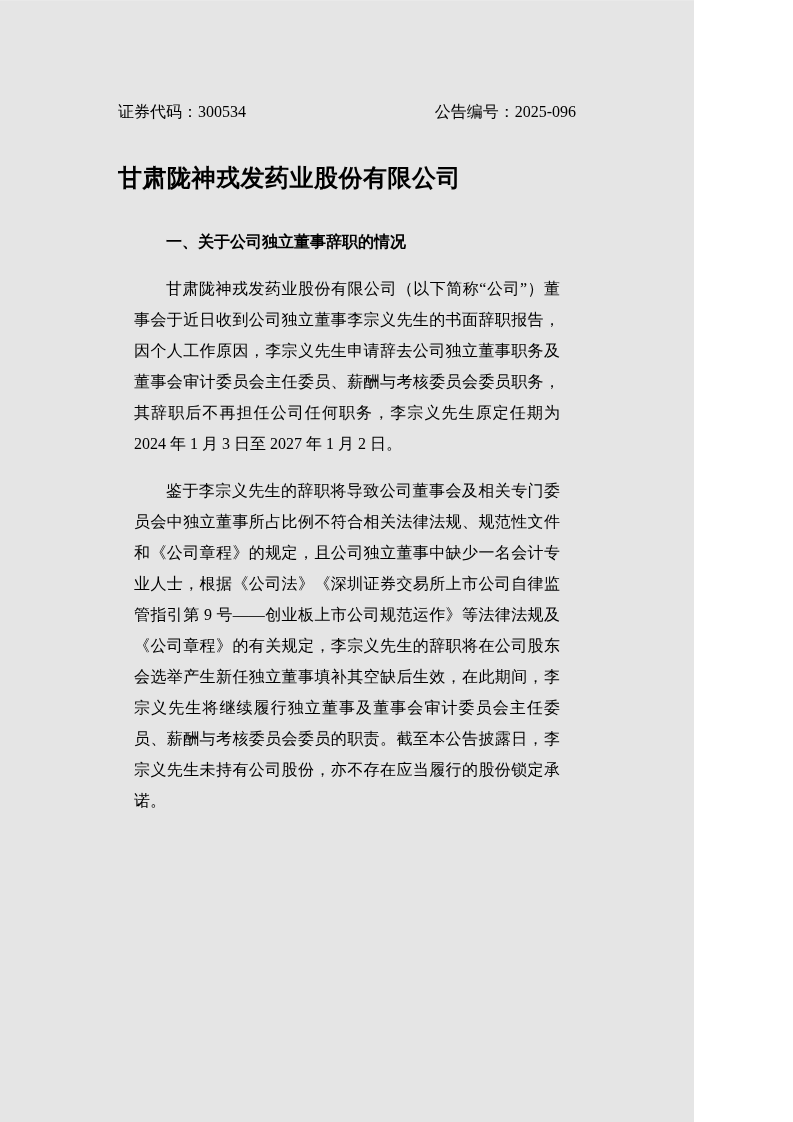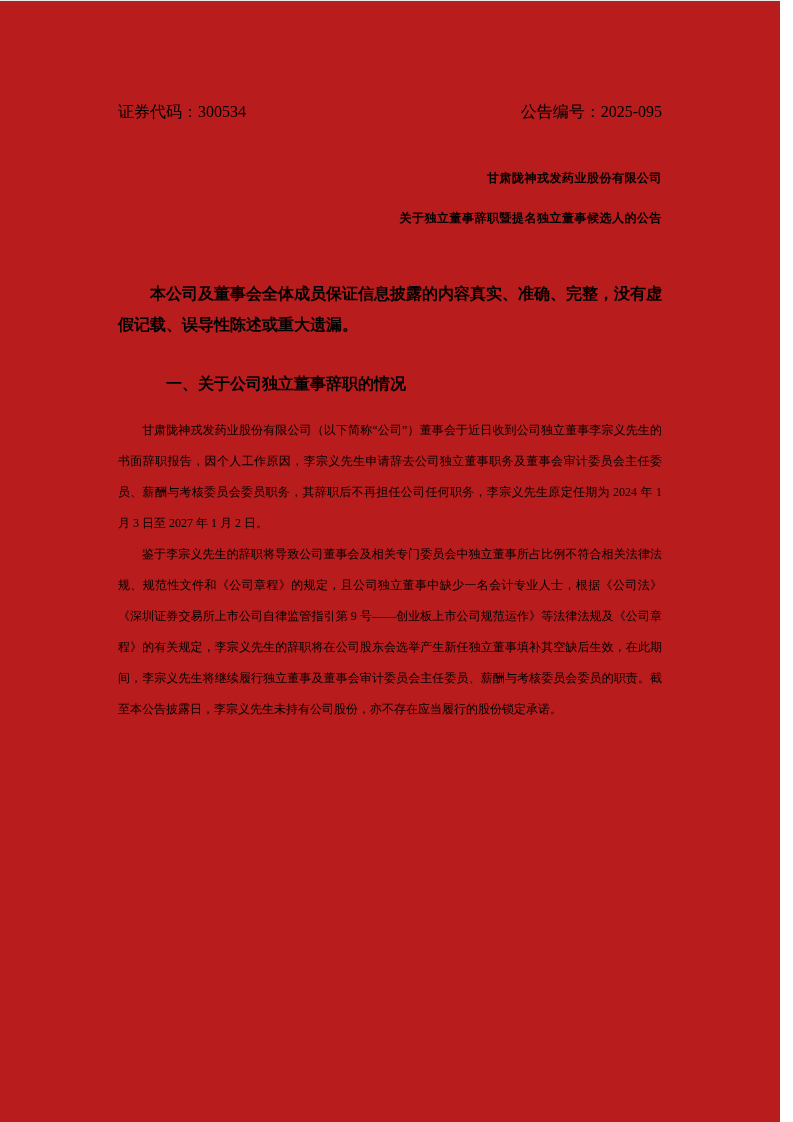--- a/index.html
+++ b/index.html
@@ -9,9 +9,9 @@
   }
   .page {
     position: relative;
-    width: 780px;
+    width: 694px;
     height: 1122px;
-    background: #b91c1c;
+    background: #e5e5e5;
     box-sizing: border-box;
     border-top: 1px solid #e9e9e9;
     padding: 95px 118px 0 118px;

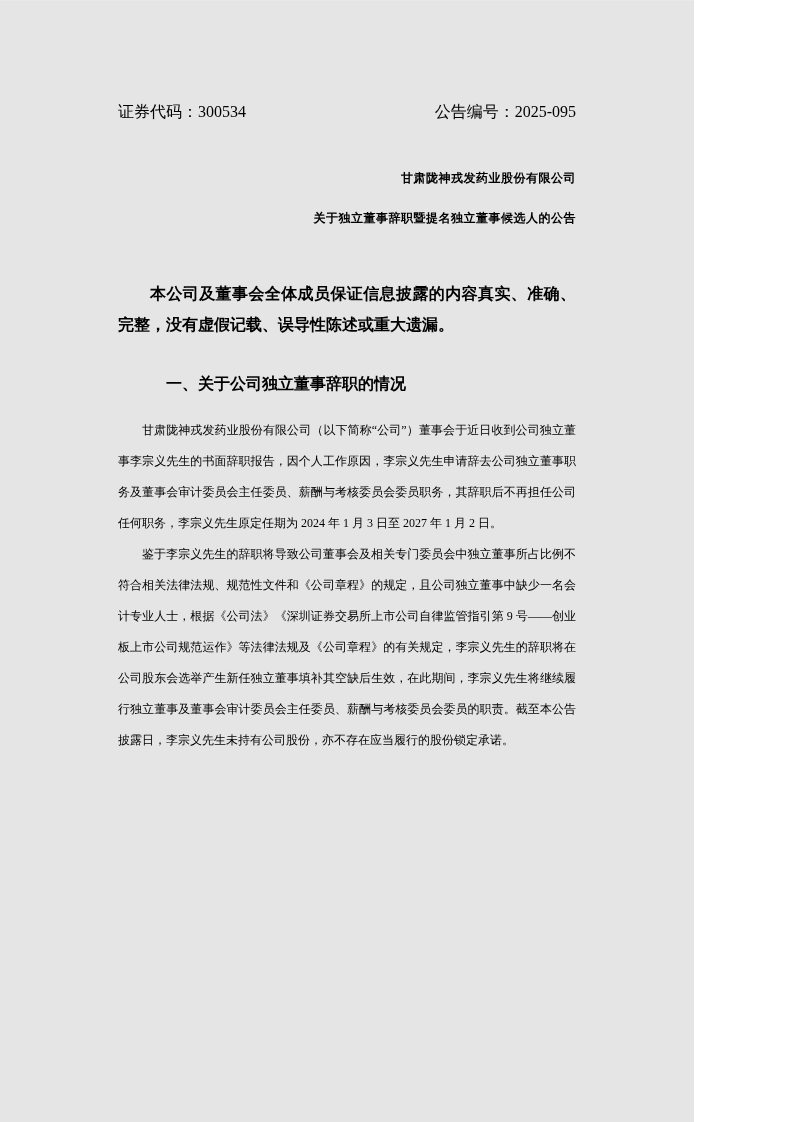--- a/index.html
+++ b/index.html
@@ -71,7 +71,7 @@
 
   <div class="doc-header">
     <span>证券代码：300534</span>
-    <span>公告编号：2025-095</span>
+    <span>公告编号：2025-096</span>
   </div>
 
   <h1 class="doc-title first">甘肃陇神戎发药业股份有限公司</h1>

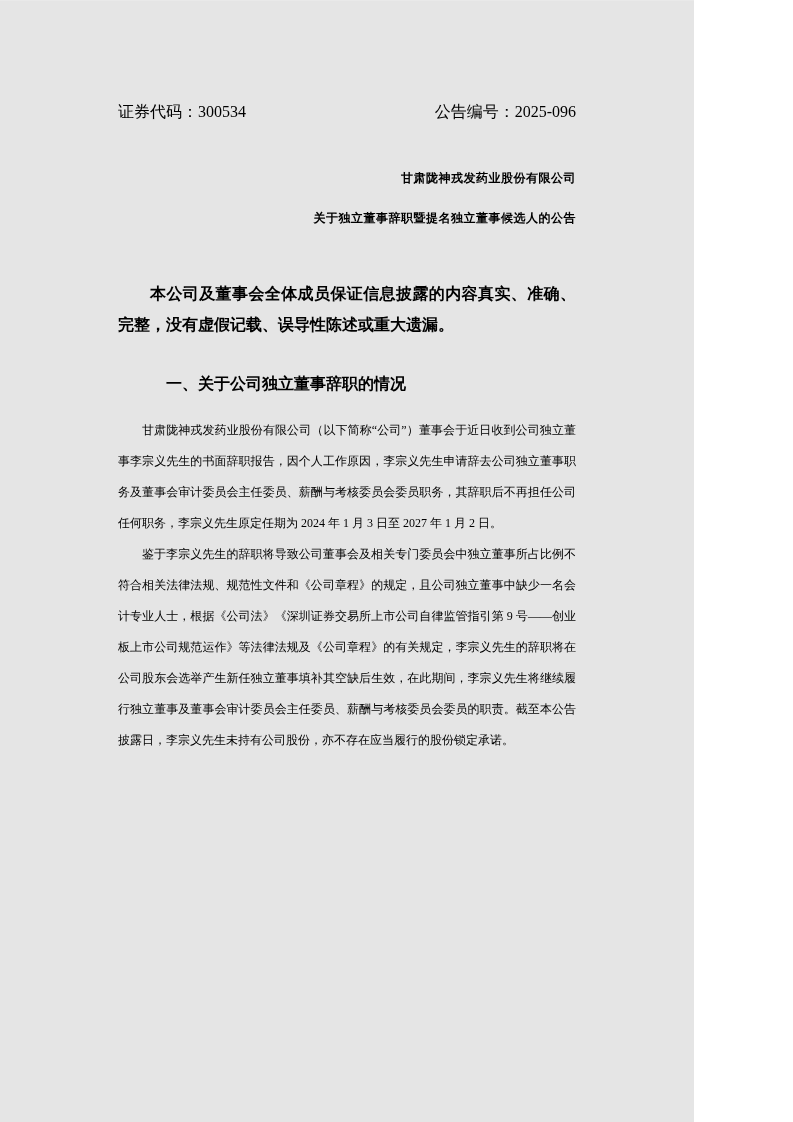--- a/index.html
+++ b/index.html
@@ -29,9 +29,9 @@
   }
   .doc-title {
     margin: 0;
-    font-size: 12px;
+    font-size: 24px;
     font-weight: bold;
-    text-align: right;
+    text-align: left;
     line-height: 40px;
     letter-spacing: 0.5px;
   }

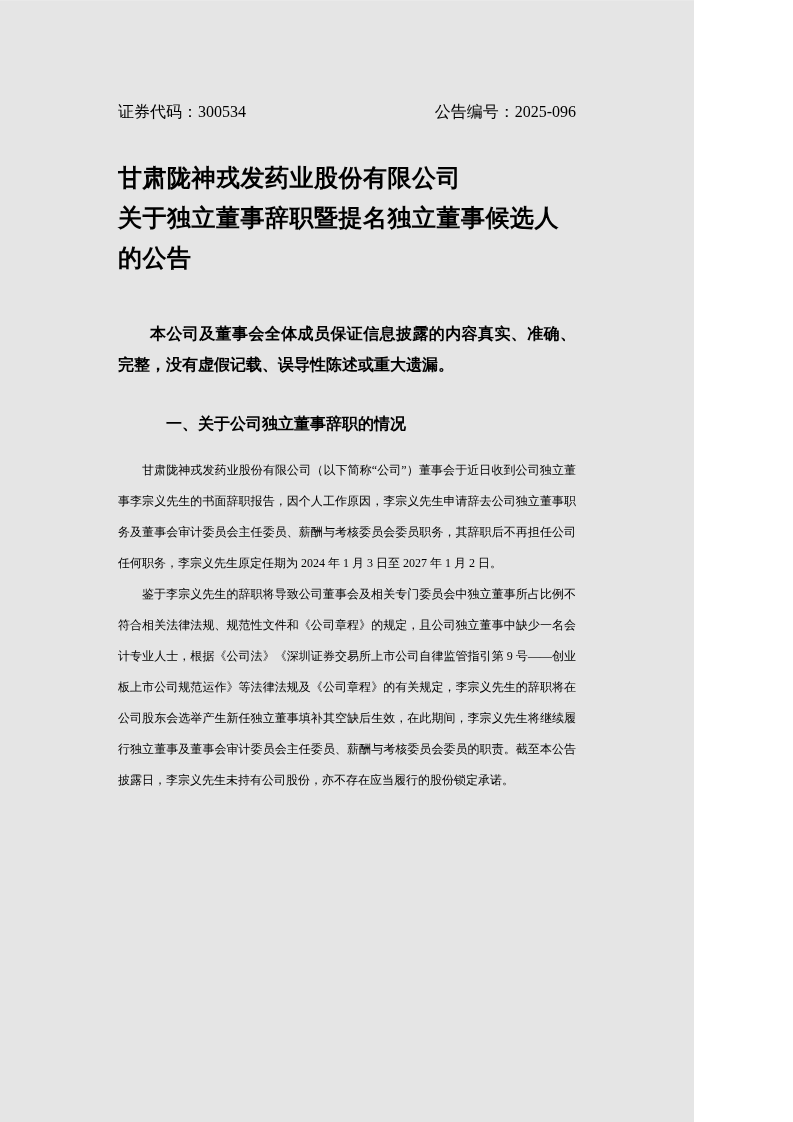--- a/index.html
+++ b/index.html
@@ -76,7 +76,6 @@
 
   <h1 class="doc-title first">甘肃陇神戎发药业股份有限公司</h1>
 
-  <h1 class="doc-title">关于独立董事辞职暨提名独立董事候选人的公告</h1>
 
   <p class="declaration">本公司及董事会全体成员保证信息披露的内容真实、准确、完整，没有虚假记载、误导性陈述或重大遗漏。</p>
 

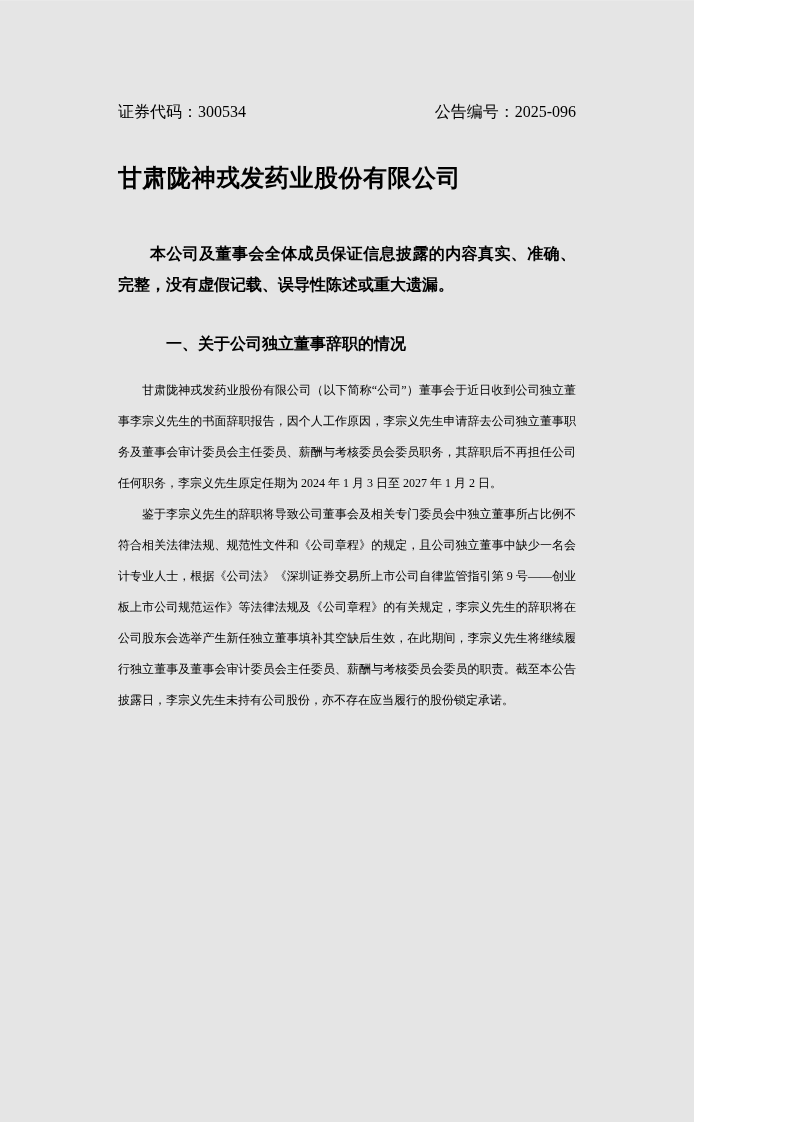--- a/index.html
+++ b/index.html
@@ -77,7 +77,6 @@
   <h1 class="doc-title first">甘肃陇神戎发药业股份有限公司</h1>
 
 
-  <p class="declaration">本公司及董事会全体成员保证信息披露的内容真实、准确、完整，没有虚假记载、误导性陈述或重大遗漏。</p>
 
   <h2 class="sec-heading first">一、关于公司独立董事辞职的情况</h2>
 

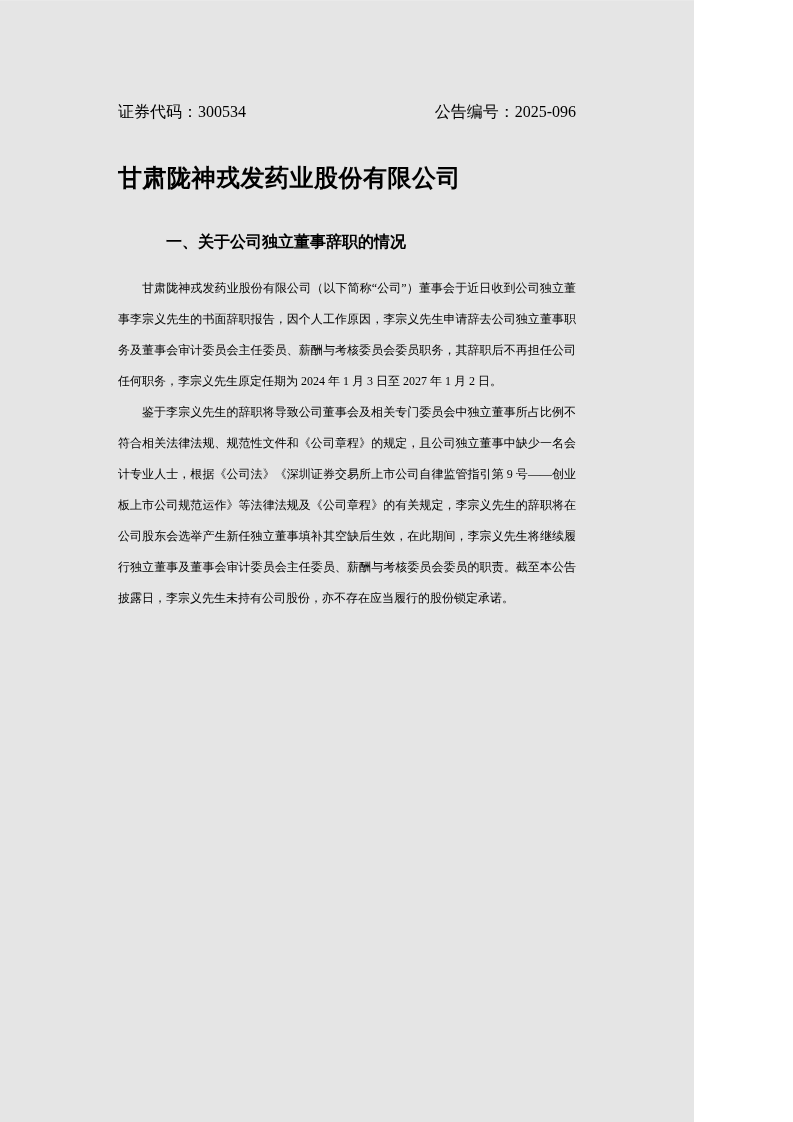--- a/index.html
+++ b/index.html
@@ -57,8 +57,8 @@
     margin-top: 28px;
   }
   .para {
-    margin: 0;
-    font-size: 12px;
+    margin: 16px;
+    font-size: 16px;
     line-height: 31px;
     text-align: justify;
     text-indent: 2em;

